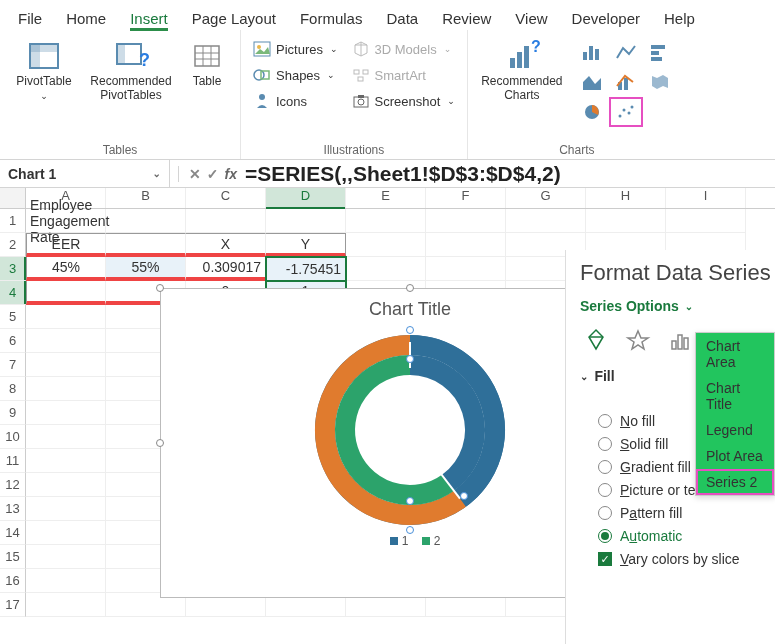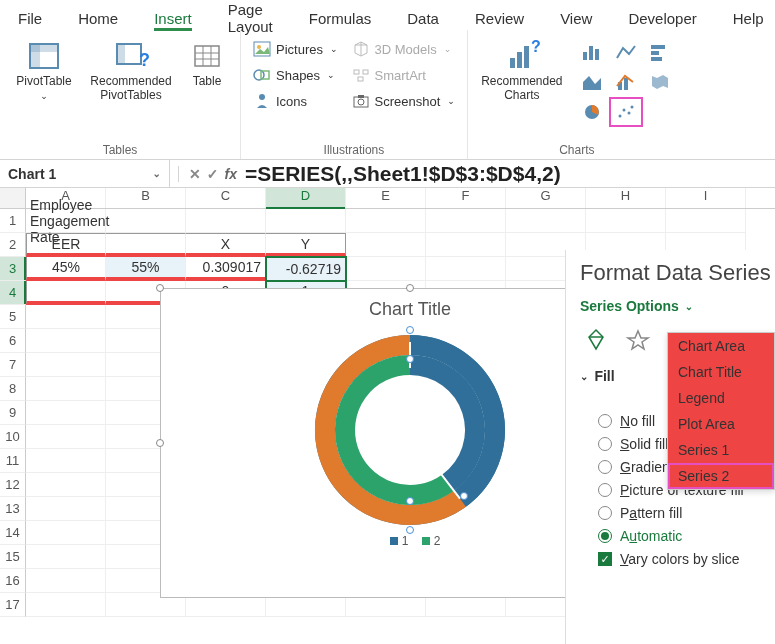--- a/index.html
+++ b/index.html
@@ -6,7 +6,7 @@
 body { background: #fff; width: 775px; height: 644px; overflow: hidden; position: relative; font-size: 14px; color: #333; }
 
 
-.menubar { display: flex; gap: 36px; padding: 6px 18px 0 18px; height: 30px; align-items: center; }
+.menubar { display: flex; gap: 24px; padding: 6px 18px 0 18px; height: 30px; align-items: center; }
 .menubar span { font-size: 15px; color: #333; cursor: default; }
 .menubar .active { color: #1a7a3d; position: relative; }
 .menubar .active::after { content: ""; position: absolute; left: 0; right: 0; bottom: -4px; height: 3px; background: #2c8e4a; }

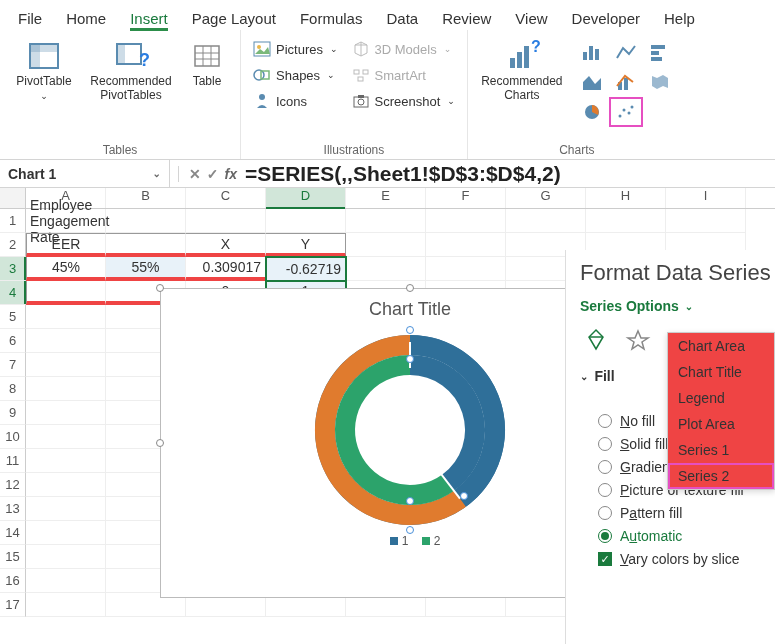--- a/index.html
+++ b/index.html
@@ -330,7 +330,7 @@
         <div class="cell c bb bl">45%</div>
         <div class="cell c bb sel">55%</div>
         <div class="cell r bb">0.309017</div>
-        <div class="cell r bb br sel" style="outline: rgb(26, 122, 61) solid 2px; outline-offset: -1px; border-bottom: none;">-0.62719</div>
+        <div class="cell r bb br sel" style="outline: rgb(26, 122, 61) solid 2px; outline-offset: -1px; border-bottom: none;">-1.75451</div>
         <div class="cell"></div>
         <div class="cell"></div>
         <div class="cell"></div>

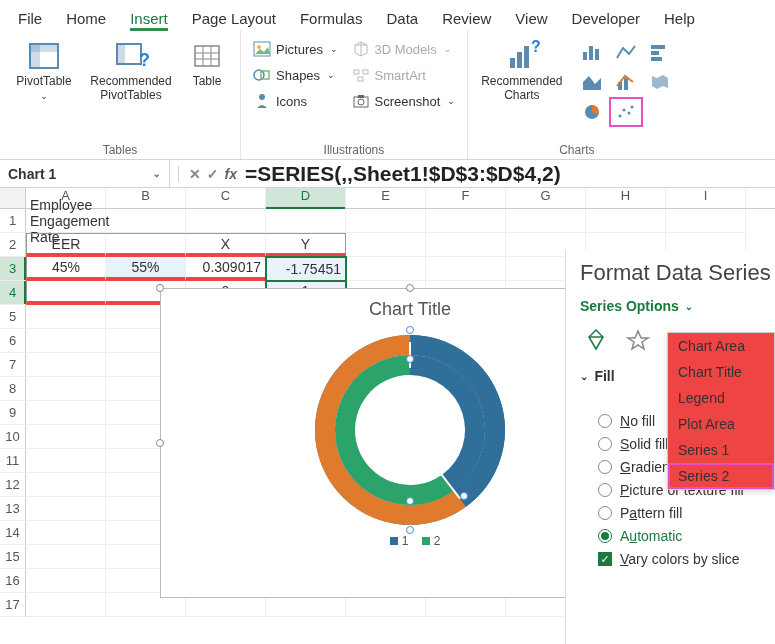--- a/index.html
+++ b/index.html
@@ -93,7 +93,7 @@
 .check{width:14px;height:14px;background:#1a7a3d;display:inline-flex;align-items:center;justify-content:center;color:#fff;font-size:11px;}
 .u{text-decoration:underline;}
 
-.dropdown-list{position:absolute;right:0px;top:332px;width:108px;background:#ef4444;border:1px solid #ccc;box-shadow:0 2px 6px rgba(0,0,0,.15);z-index:10;}
+.dropdown-list{position:absolute;right:0px;top:332px;width:80px;background:#22c55e;border:1px solid #ccc;box-shadow:0 2px 6px rgba(0,0,0,.15);z-index:10;}
 .dropdown-list div{padding:5px 10px;font-size:14px;}
 .dropdown-list div.hl{outline:2px solid #e64fc1;outline-offset:-2px;}
 </style>

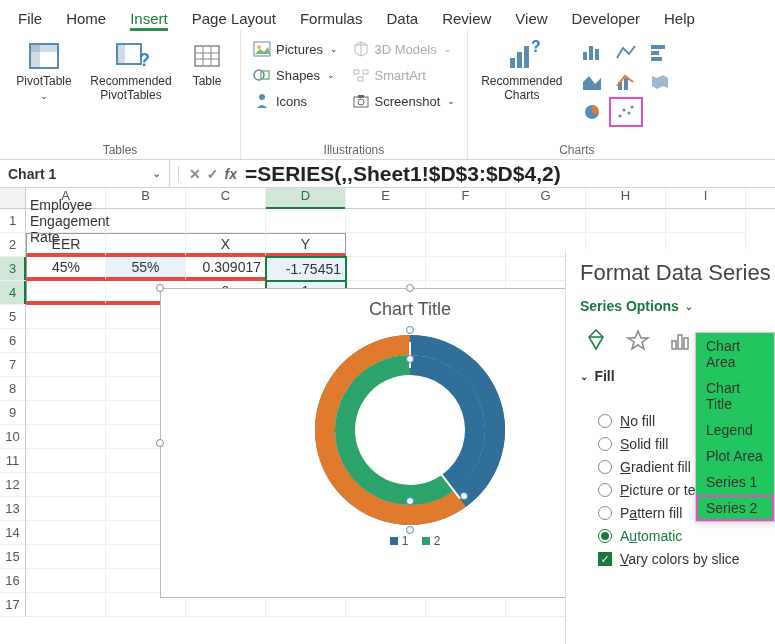--- a/index.html
+++ b/index.html
@@ -607,7 +607,6 @@
   <div>Chart Title</div>
   <div>Legend</div>
   <div>Plot Area</div>
-  <div>Series 1</div>
   <div class="hl">Series 2</div>
 </div>
 

